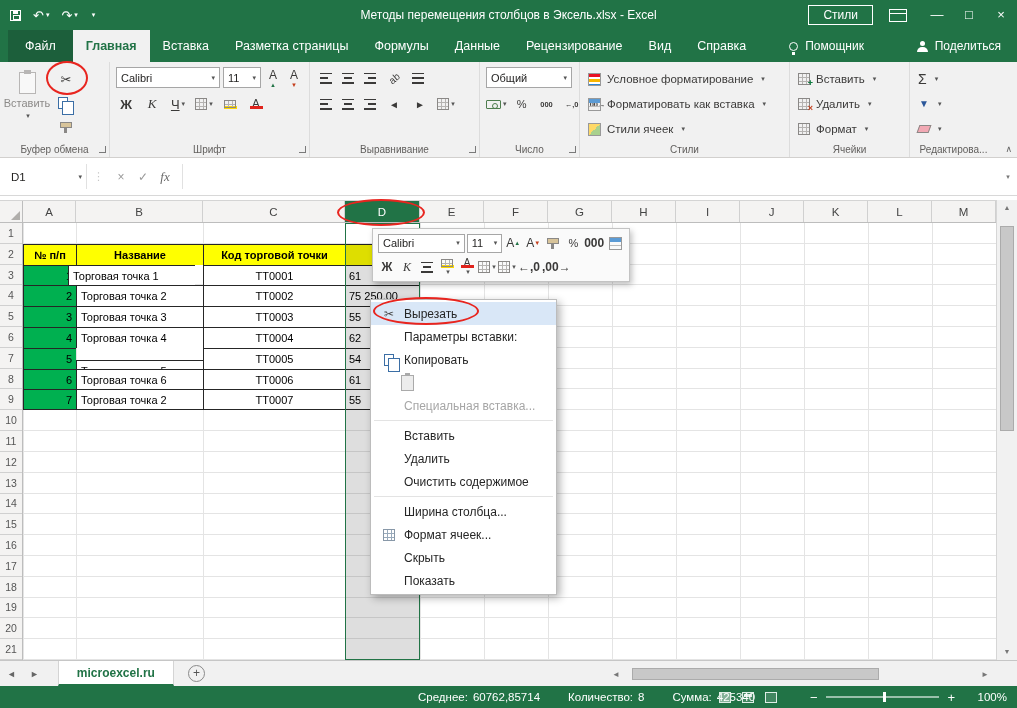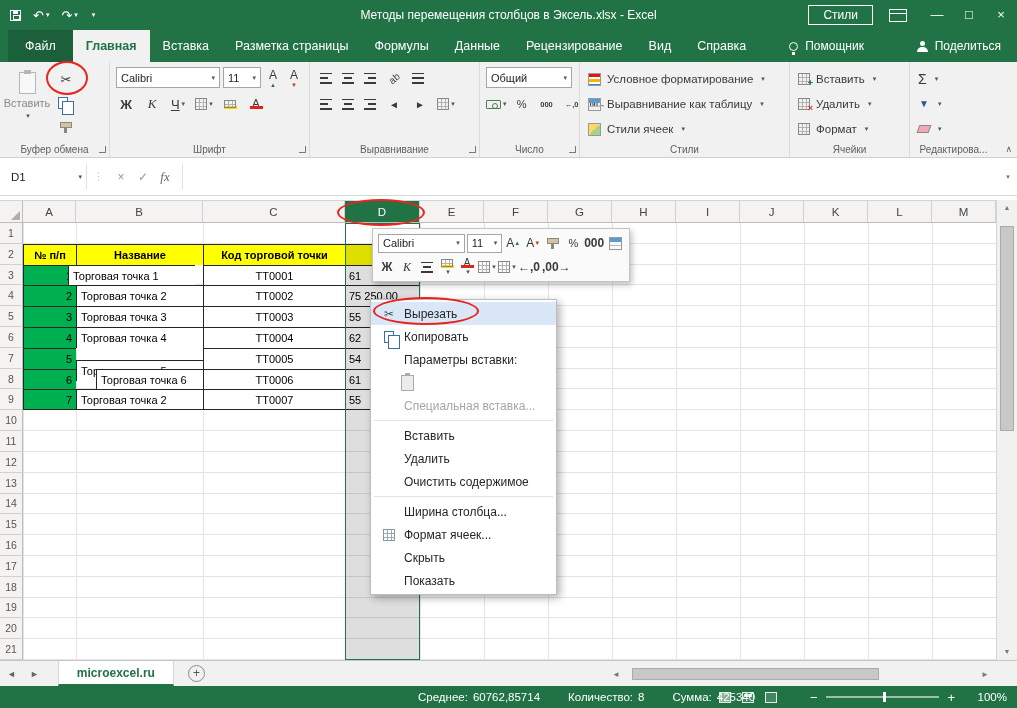--- a/index.html
+++ b/index.html
@@ -342,7 +342,7 @@
       </div>
     <div class="srow" style="top:31px">
         <span class="ic-ft"></span>
-        <span>Выравнивание как таблицу</span>
+        <span>Форматировать как вставка</span>
         <span class="dd">▾</span>
       </div>
     <div class="srow" style="top:56px">

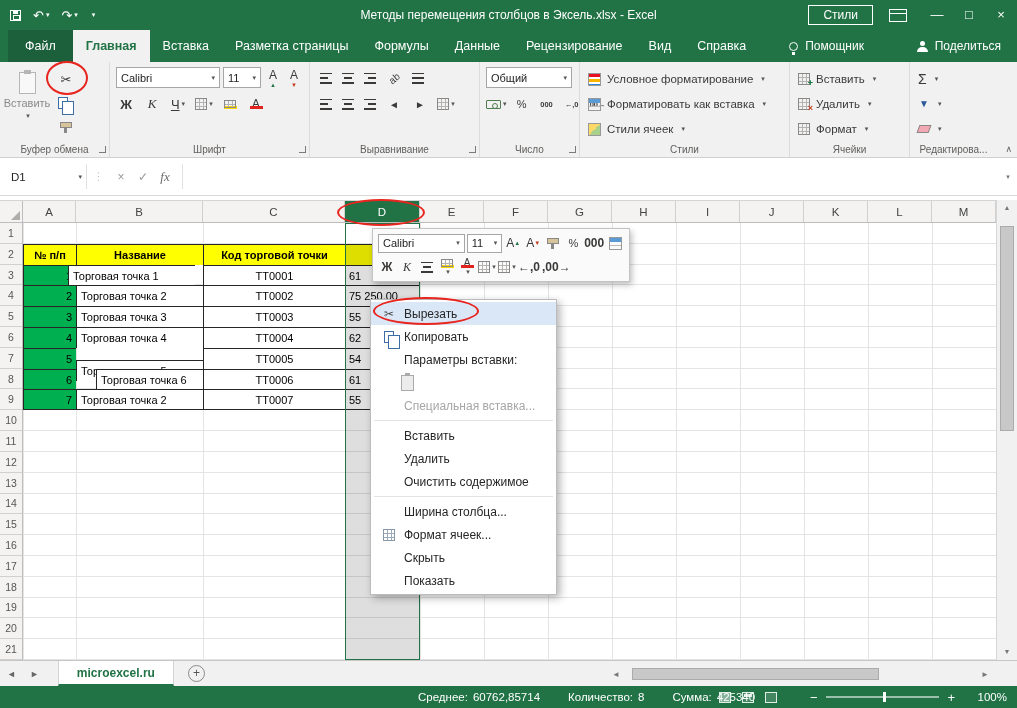--- a/index.html
+++ b/index.html
@@ -562,14 +562,14 @@
       <span>Вырезать</span>
     </div>
     <div class="citem">
+      <span class="cicon"></span>
+      <span>Параметры вставки:</span>
+    </div>
+    <div class="citem">
       <span class="cicon">
         <span class="copyic"></span>
       </span>
       <span>Копировать</span>
-    </div>
-    <div class="citem">
-      <span class="cicon"></span>
-      <span>Параметры вставки:</span>
     </div>
     <div class="citem dis">
       <span class="pasteic"></span>

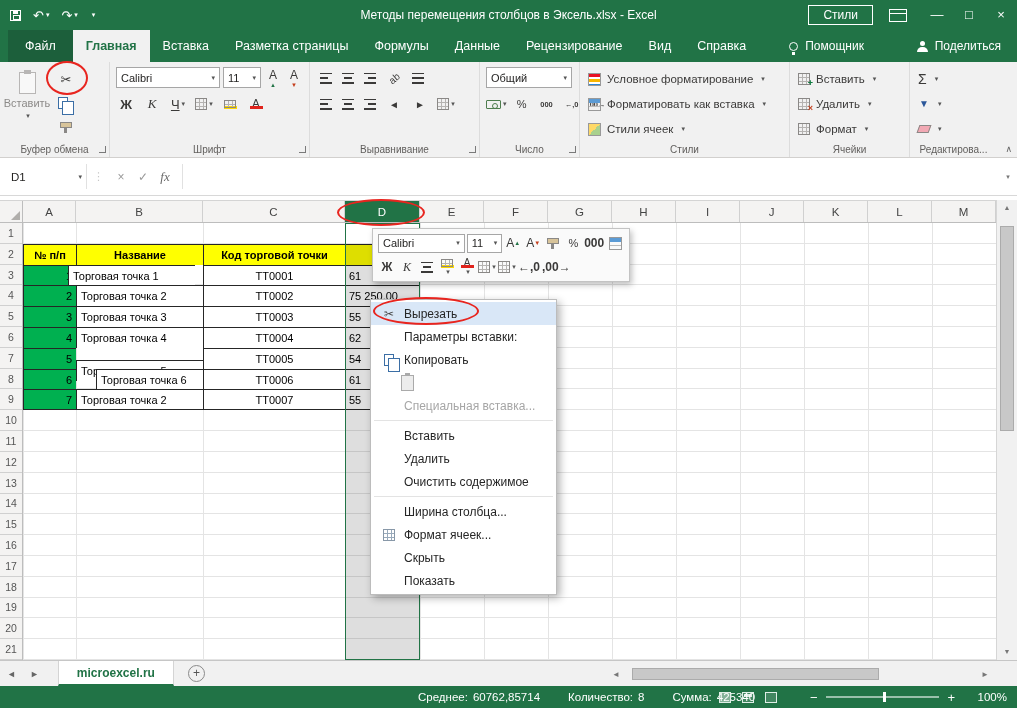--- a/index.html
+++ b/index.html
@@ -465,7 +465,7 @@
     <div class="cell cc" style="left: 203px; width: 142px; top: 124.86px; height: 20.81px;">ТТ0005</div>
     <div class="cell cd" style="left: 345px; width: 75px; top: 124.86px; height: 20.81px;">54</div>
     <div class="cell ca" style="left: 23px; width: 53px; top: 145.67px; height: 20.81px;">6</div>
-    <div class="cell cb" style="left: 76px; width: 127px; top: 145.67px; height: 20.81px; margin-left: 20px;">Торговая точка 6</div>
+    <div class="cell cb" style="left: 76px; width: 127px; top: 145.67px; height: 20.81px;">Торговая точка 6</div>
     <div class="cell cc" style="left: 203px; width: 142px; top: 145.67px; height: 20.81px;">ТТ0006</div>
     <div class="cell cd" style="left: 345px; width: 75px; top: 145.67px; height: 20.81px;">61</div>
     <div class="cell ca bb" style="left: 23px; width: 53px; top: 166.48px; height: 20.81px;">7</div>

